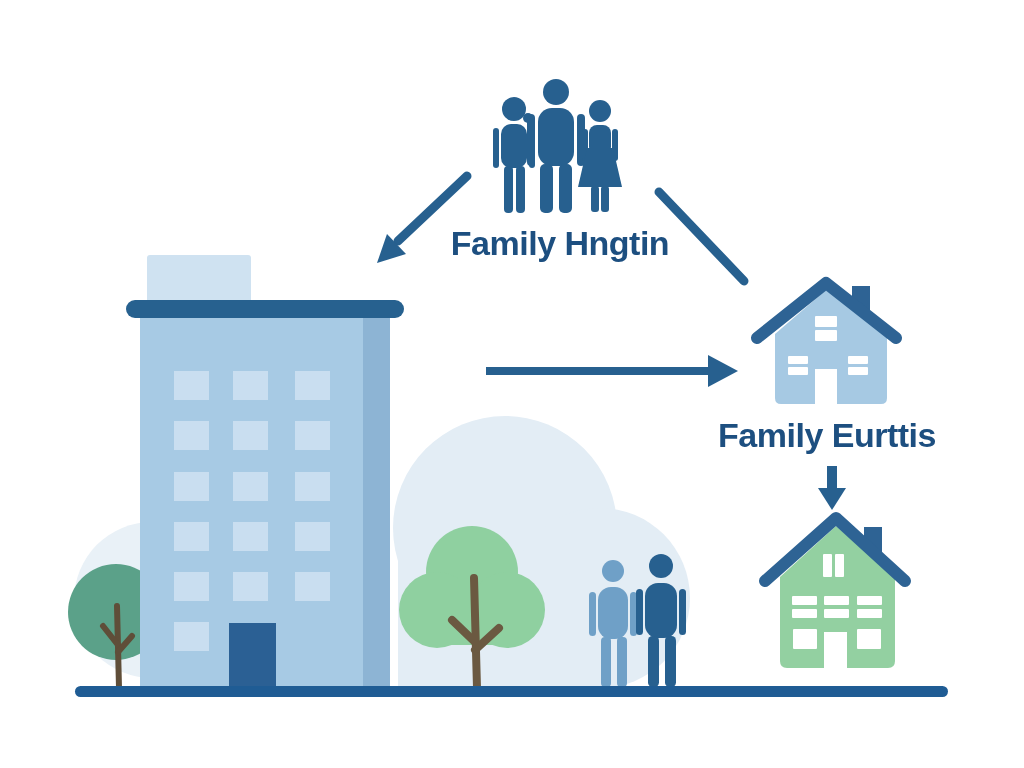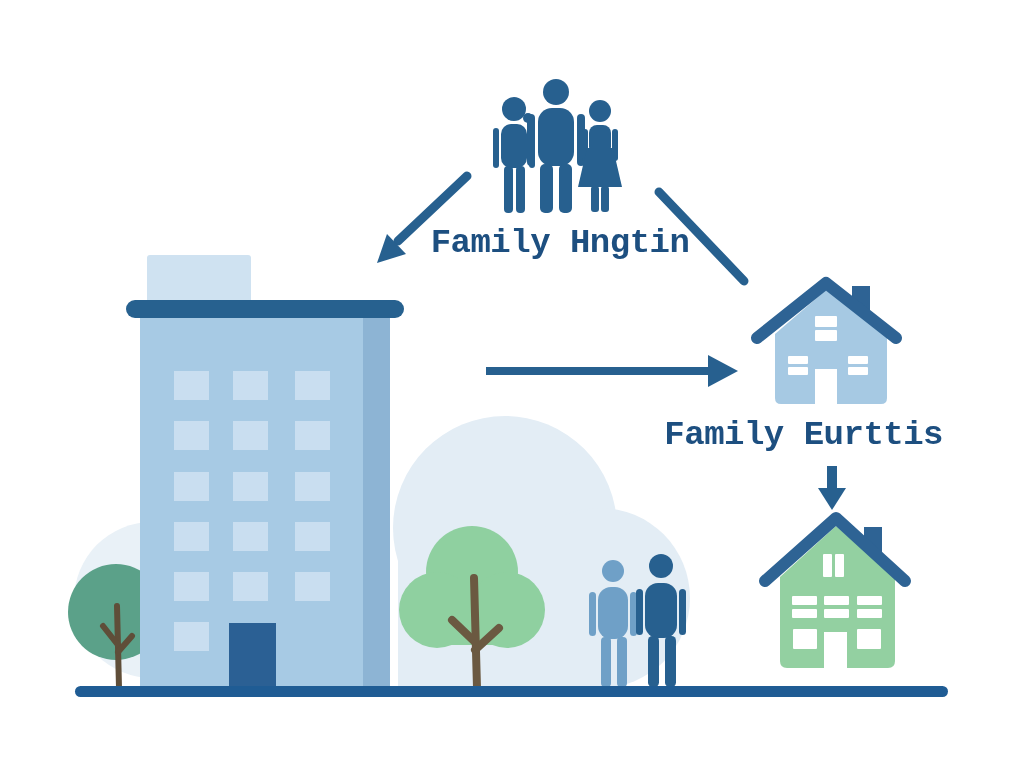--- a/index.html
+++ b/index.html
@@ -15,7 +15,7 @@
   .canvas svg { position: absolute; left: 0; top: 0; }
   .label {
     position: absolute;
-    font-family: Liberation Mono, monospace;
+    font-family: Liberation Sans, sans-serif;
     font-weight: 700;
     font-size: 34px;
     letter-spacing: -0.5px;

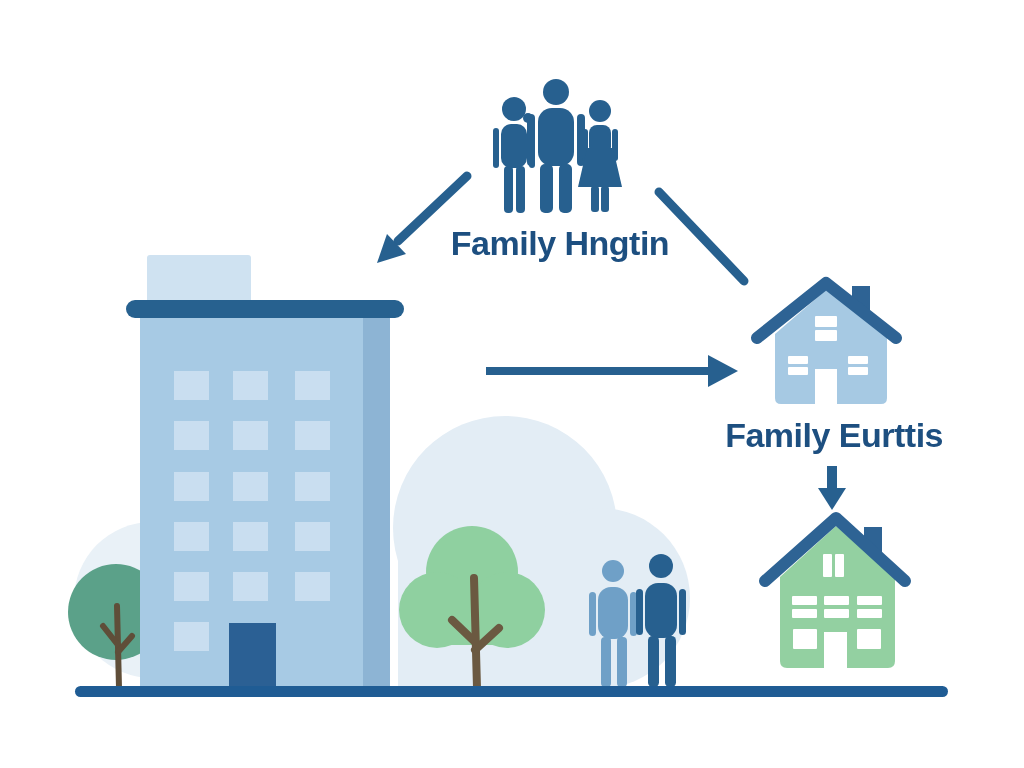--- a/index.html
+++ b/index.html
@@ -24,7 +24,7 @@
     white-space: nowrap;
   }
   .label-top   { left: 420px; top: 224px; }
-  .label-right { left: 663px; top: 416px; text-align: right; }
+  .label-right { left: 687px; top: 416px; }
 </style>
 </head>
 <body>

